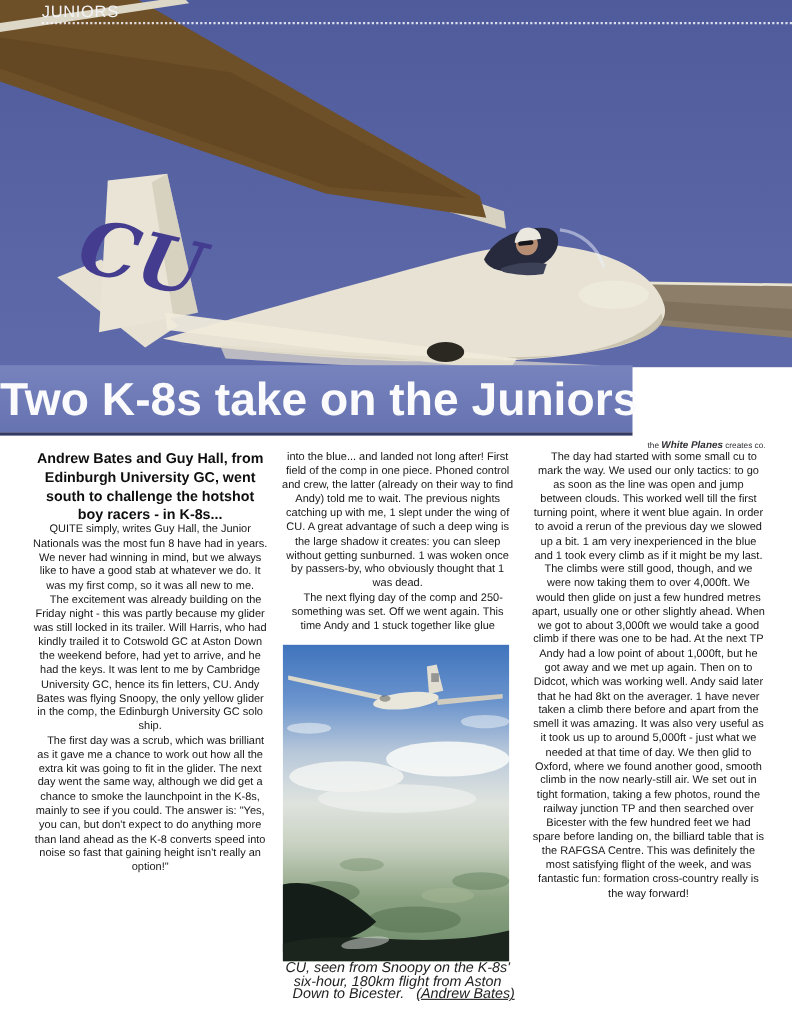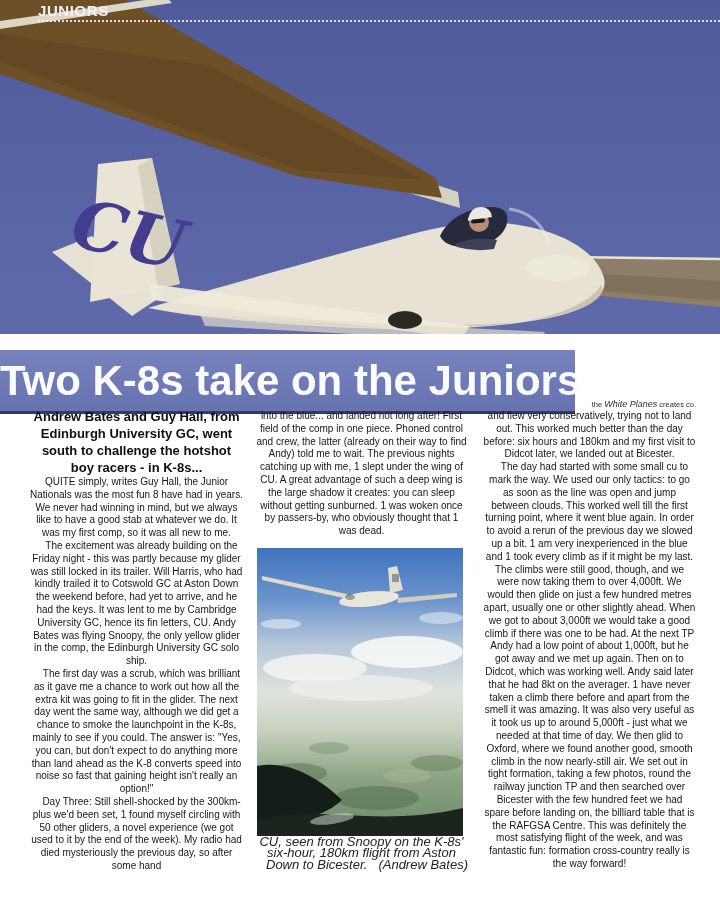--- a/index.html
+++ b/index.html
@@ -13,7 +13,7 @@
   .hero svg{display:block;}
   .section-label{
     position:absolute;left:38px;top:2px;
-    color:#f2f2f5;font-weight:bold;font-size:15px;letter-spacing:.6px;
+    color:#f2f2f5;font-weight:normal;font-size:15px;letter-spacing:.6px;
   }
   .dotted-rule{
     position:absolute;left:38px;right:0;top:20px;height:0;

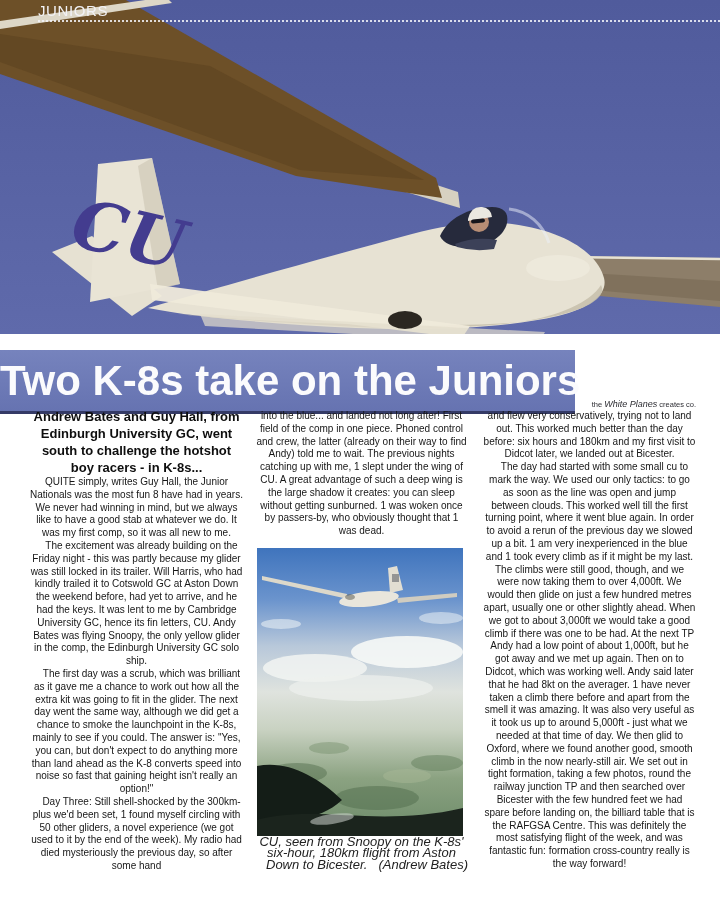--- a/index.html
+++ b/index.html
@@ -21,7 +21,7 @@
   }
   
   .band{
-    position:absolute;left:0;top:350px;width:575px;height:61px;
+    position:absolute;left:0;top:332px;width:575px;height:61px;
     background:linear-gradient(#7683bd,#6673b1);
     border-bottom:3px solid #343a66;
   }

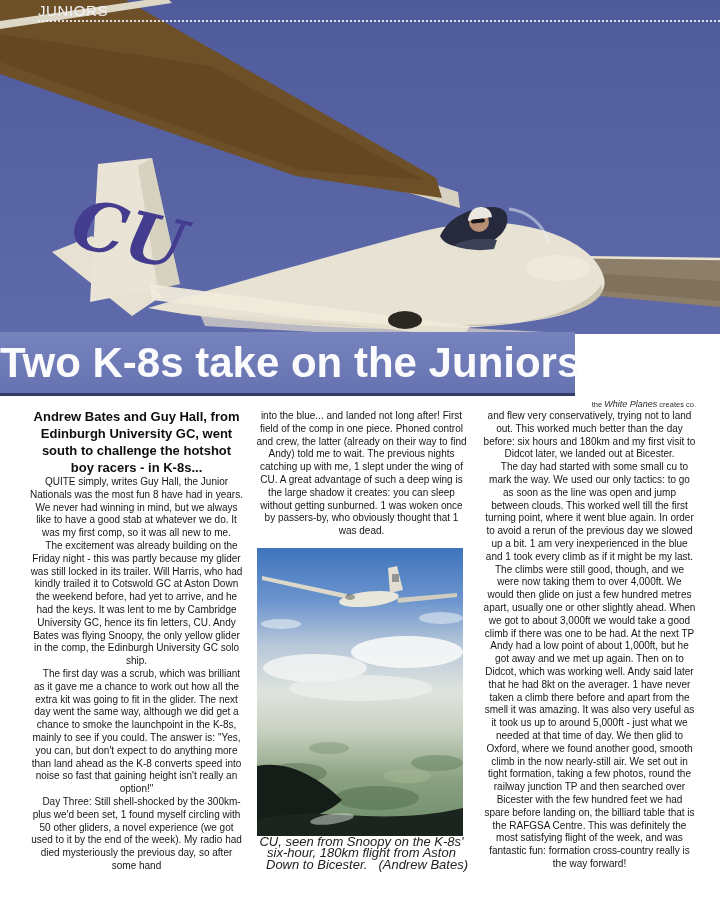--- a/index.html
+++ b/index.html
@@ -33,7 +33,7 @@
   .credit{
     position:absolute;top:399px;right:24px;font-size:7.5px;color:#2d2d33;
   }
-  .credit .c-name{font-weight:normal;font-style:italic;font-size:9px;}
+  .credit .c-name{font-weight:bold;font-style:italic;font-size:9px;}
   
   .col{
     position:absolute;width:213px;top:410px;bottom:0;overflow:hidden;

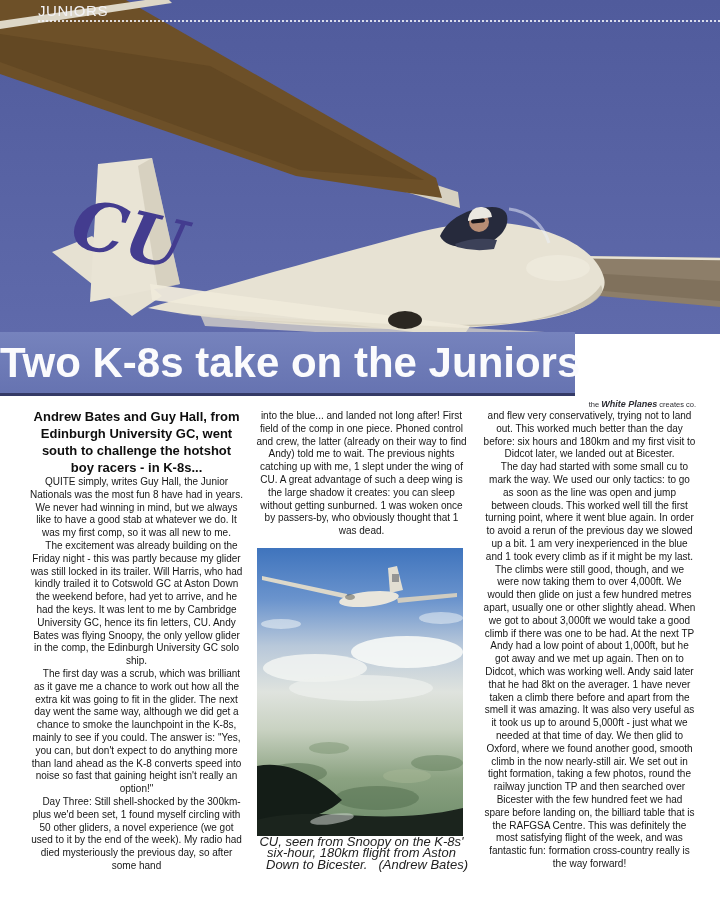--- a/index.html
+++ b/index.html
@@ -165,7 +165,6 @@
 </div>
 
 <div class="col col-right">
-  <p class="cont">and flew very conservatively, trying not to land out. This worked much better than the day before: six hours and 180km and my first visit to Didcot later, we landed out at Bicester.</p>
   <p>The day had started with some small cu to mark the way. We used our only tactics: to go as soon as the line was open and jump between clouds. This worked well till the first turning point, where it went blue again. In order to avoid a rerun of the previous day we slowed up a bit. 1 am very inexperienced in the blue and 1 took every climb as if it might be my last. The climbs were still good, though, and we were now taking them to over 4,000ft. We would then glide on just a few hundred metres apart, usually one or other slightly ahead. When we got to about 3,000ft we would take a good climb if there was one to be had. At the next TP Andy had a low point of about 1,000ft, but he got away and we met up again. Then on to Didcot, which was working well. Andy said later that he had 8kt on the averager. 1 have never taken a climb there before and apart from the smell it was amazing. It was also very useful as it took us up to around 5,000ft - just what we needed at that time of day. We then glid to Oxford, where we found another good, smooth climb in the now nearly-still air. We set out in tight formation, taking a few photos, round the railway junction TP and then searched over Bicester with the few hundred feet we had spare before landing on, the billiard table that is the RAFGSA Centre. This was definitely the most satisfying flight of the week, and was fantastic fun: formation cross-country really is the way forward!</p>
 </div>
 

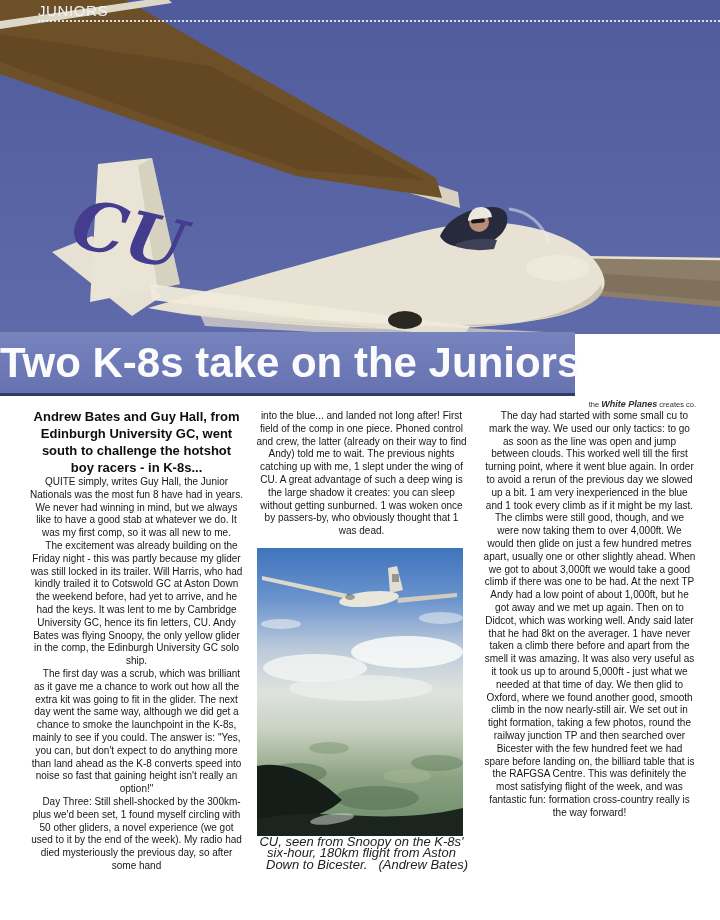--- a/index.html
+++ b/index.html
@@ -120,6 +120,7 @@
 
 <div class="col col-middle">
   <p class="cont">into the blue... and landed not long after! First field of the comp in one piece. Phoned control and crew, the latter (already on their way to find Andy) told me to wait. The previous nights catching up with me, 1 slept under the wing of CU. A great advantage of such a deep wing is the large shadow it creates: you can sleep without getting sunburned. 1 was woken once by passers-by, who obviously thought that 1 was dead.</p>
+  <p>The next flying day of the comp and 250-something was set. Off we went again. This time Andy and 1 stuck together like glue</p>
 
   <div class="inset">
     <svg width="206" height="288" viewBox="0 0 206 288">

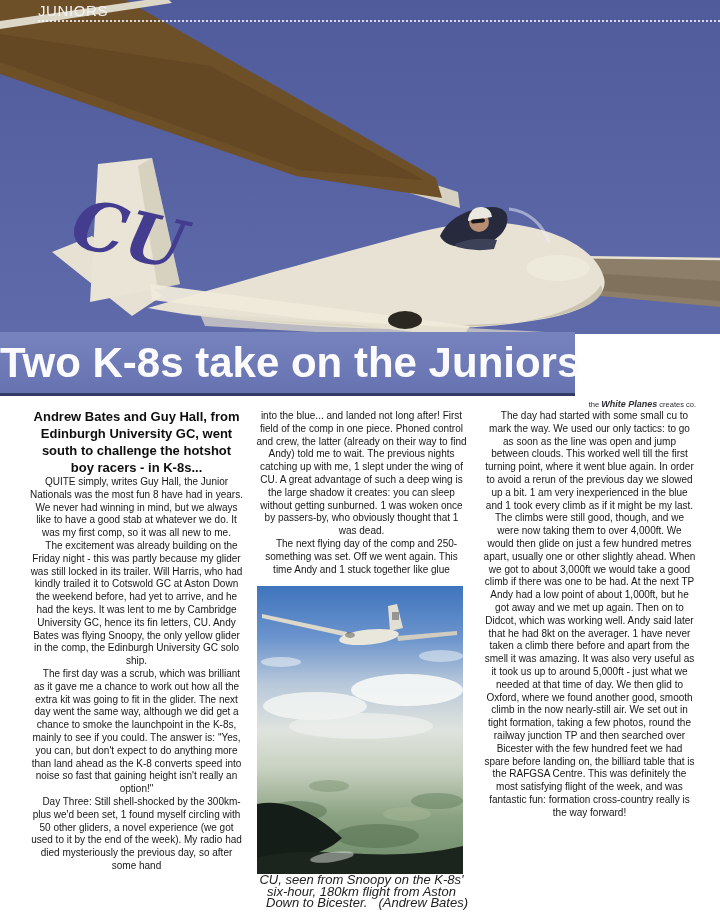--- a/index.html
+++ b/index.html
@@ -115,7 +115,6 @@
   <p class="cont">QUITE simply, writes Guy Hall, the Junior Nationals was the most fun 8 have had in years. We never had winning in mind, but we always like to have a good stab at whatever we do. It was my first comp, so it was all new to me.</p>
   <p>The excitement was already building on the Friday night - this was partly because my glider was still locked in its trailer. Will Harris, who had kindly trailed it to Cotswold GC at Aston Down the weekend before, had yet to arrive, and he had the keys. It was lent to me by Cambridge University GC, hence its fin letters, CU. Andy Bates was flying Snoopy, the only yellow glider in the comp, the Edinburgh University GC solo ship.</p>
   <p>The first day was a scrub, which was brilliant as it gave me a chance to work out how all the extra kit was going to fit in the glider. The next day went the same way, although we did get a chance to smoke the launchpoint in the K-8s, mainly to see if you could. The answer is: "Yes, you can, but don't expect to do anything more than land ahead as the K-8 converts speed into noise so fast that gaining height isn't really an option!"</p>
-  <p>Day Three: Still shell-shocked by the 300km-plus we'd been set, 1 found myself circling with 50 other gliders, a novel experience (we got used to it by the end of the week). My radio had died mysteriously the previous day, so after some hand</p>
 </div>
 
 <div class="col col-middle">

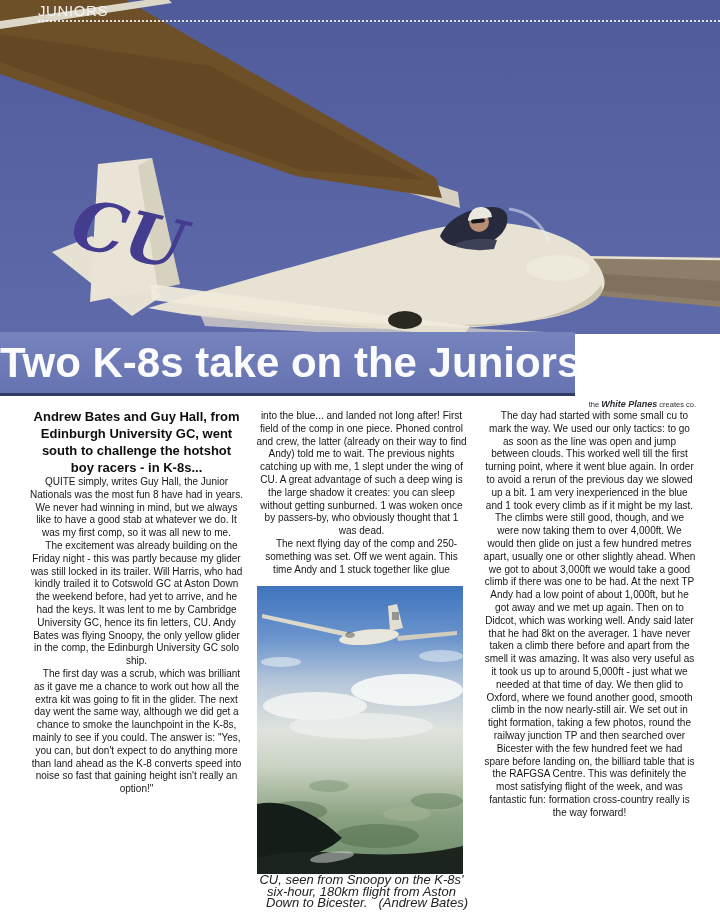--- a/index.html
+++ b/index.html
@@ -54,7 +54,7 @@
   .caption{
     margin-top:4px;font-style:italic;font-size:13px;line-height:11.5px;color:#222;
   }
-  .caption .cap-credit{float:right;}
+  .caption .cap-credit{float:right;text-decoration:underline;}
 </style>
 </head>
 <body>

